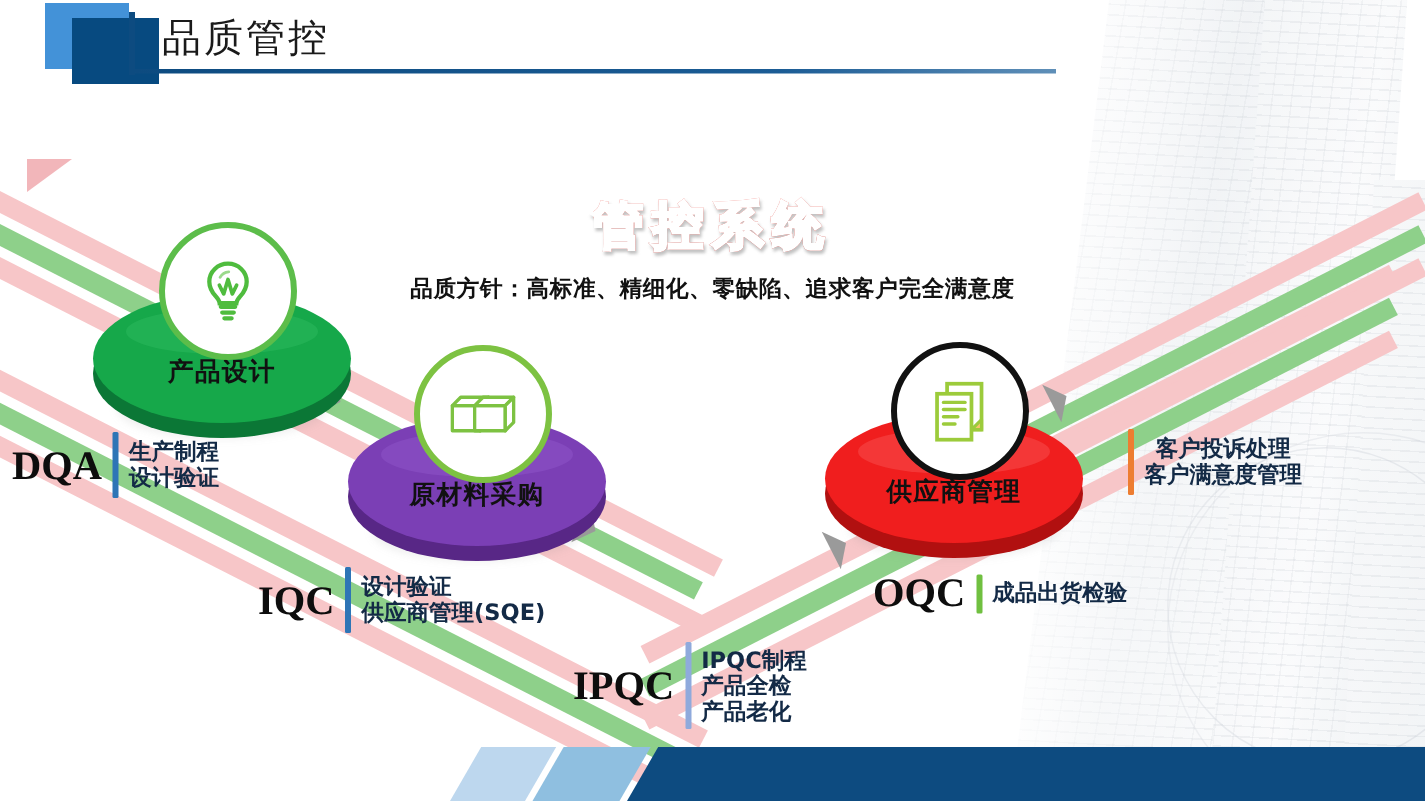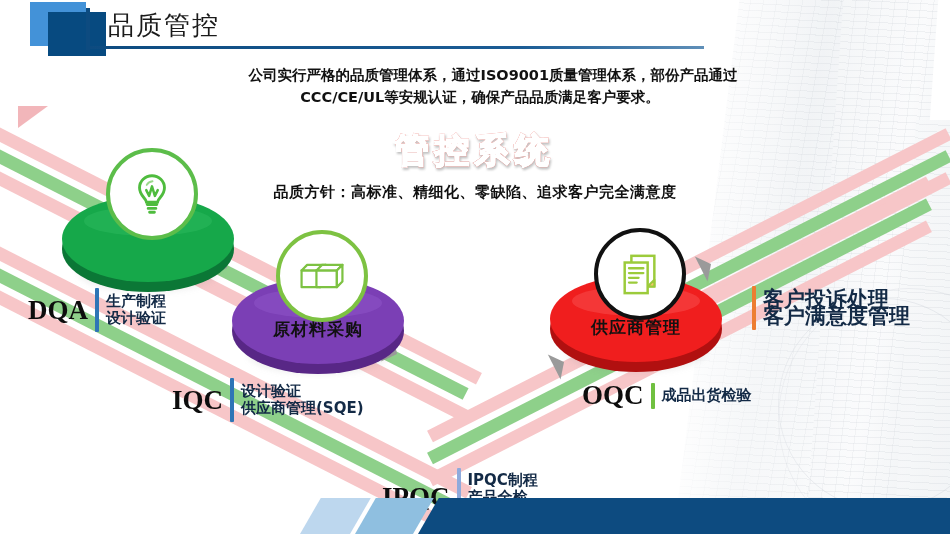--- a/index.html
+++ b/index.html
@@ -137,10 +137,6 @@
 
   <div class="pink-tri"></div>
 
-  <div class="subtitle">
-    <span class="l1">公司实行严格的品质管理体系，通过ISO9001质量管理体系，部份产品通过</span>
-    <span class="l2">CCC/CE/UL等安规认证，确保产品品质满足客户要求。</span>
-  </div>
 
   <div class="ribbons">
 

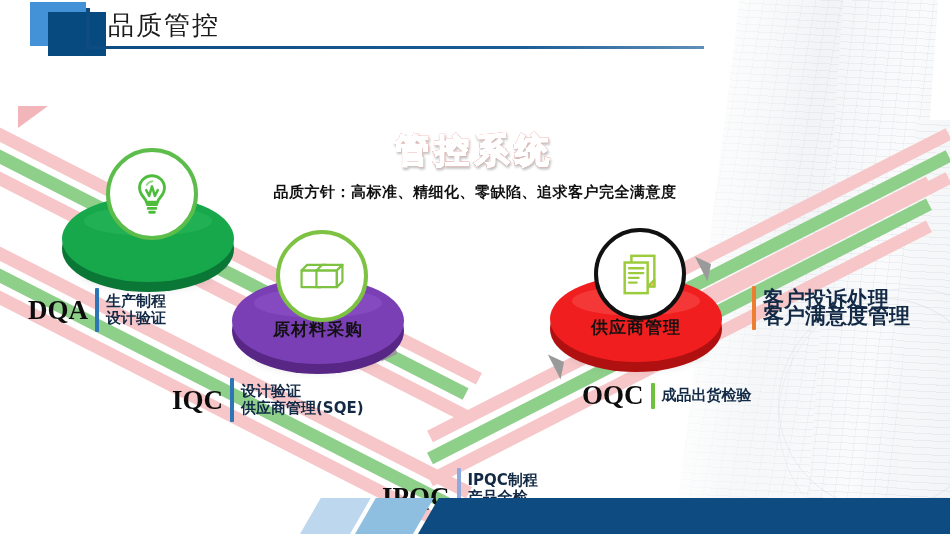--- a/index.html
+++ b/index.html
@@ -180,6 +180,7 @@
         <path d="M18.5 14.5c1.2-2.2 3.4-3.6 6-3.8" fill="none" stroke="#9ad98b" stroke-width="2" stroke-linecap="round"></path>
       </svg>
     </div>
+    <div class="label" style="top:40px;font-size:17px;letter-spacing:1px;">产品设计</div>
   </div>
 
   <div class="node" style="left:232px;top:278px;width:172px;height:96px;">

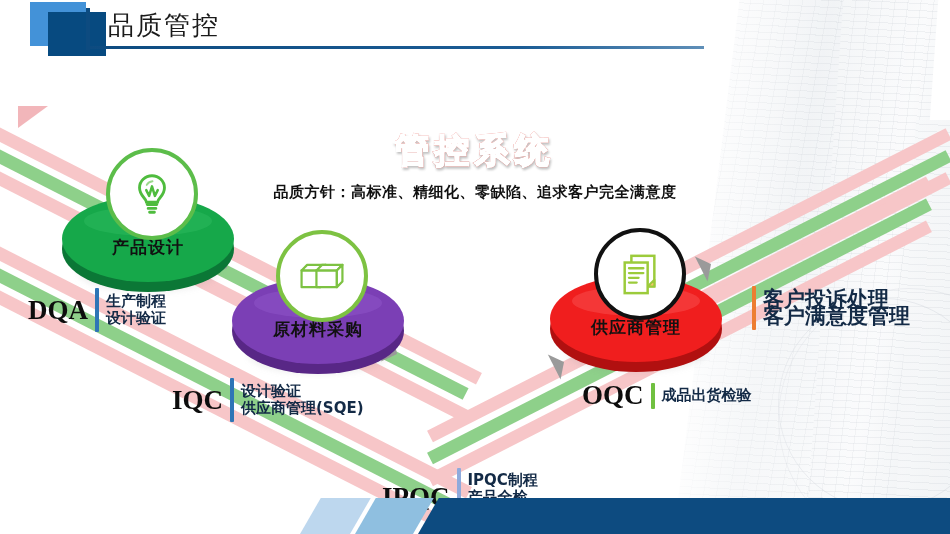--- a/index.html
+++ b/index.html
@@ -226,7 +226,7 @@
   </div>
 
 
-  <div class="sidelabel" style="left:28px;top:288px;align-items:center;">
+  <div class="sidelabel" style="left:8px;top:288px;align-items:center;">
     <div class="code" style="font-size:27px;">DQA</div>
     <div class="bar" style="height:44px;background:#2e75b6;"></div>
     <div class="txt" style="font-size:15px;">

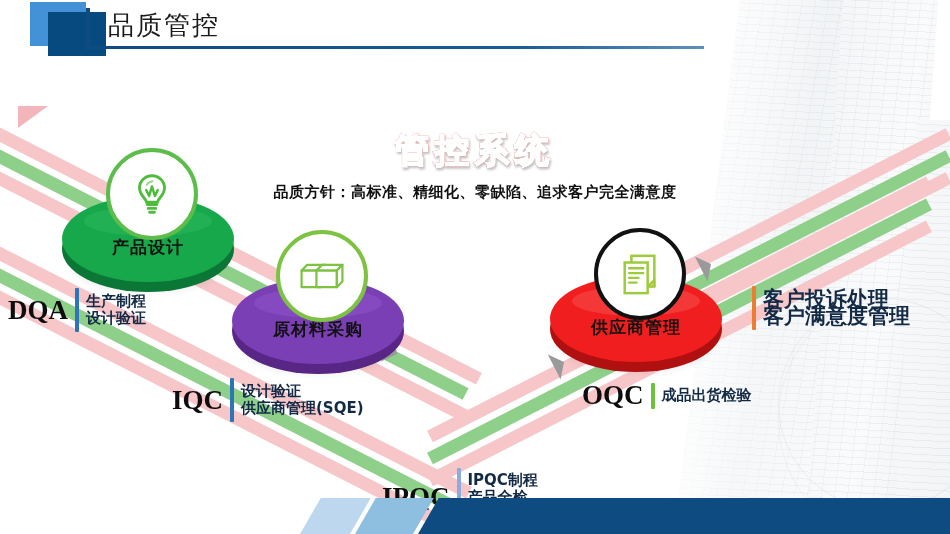--- a/index.html
+++ b/index.html
@@ -264,7 +264,7 @@
 
   <div class="sidelabel" style="left:752px;top:286px;">
     <div class="bar" style="height:44px;background:#ed7d31;"></div>
-    <div class="txt" style="font-size:21px;">
+    <div class="txt" style="font-size:15px;text-align:center;">
       <div>客户投诉处理</div>
       <div>客户满意度管理</div>
     </div>

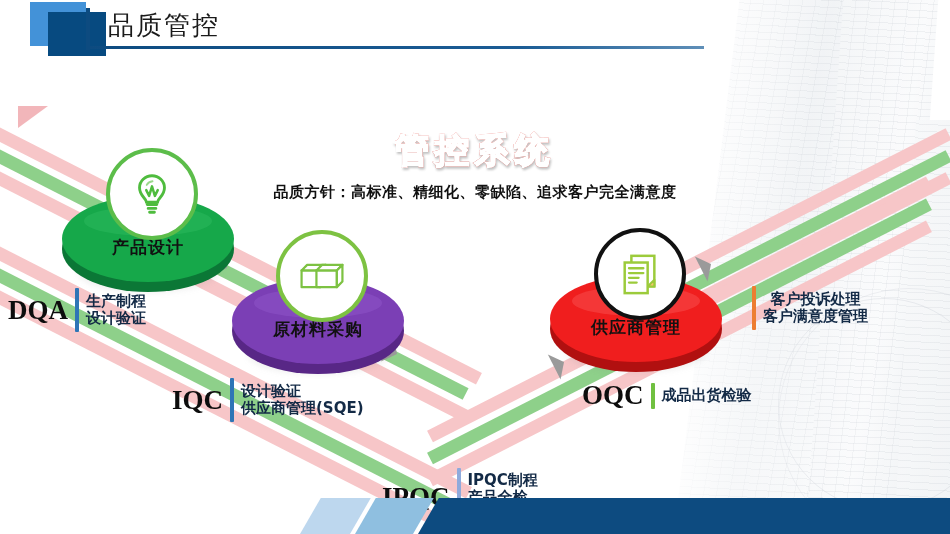--- a/index.html
+++ b/index.html
@@ -244,7 +244,7 @@
     </div>
   </div>
 
-  <div class="sidelabel" style="left:382px;top:468px;justify-content:space-between;">
+  <div class="sidelabel" style="left:382px;top:428px;justify-content:space-between;">
     <div class="code" style="font-size:27px;">IPQC</div>
     <div class="bar" style="height:58px;background:#8faadc;"></div>
     <div class="txt" style="font-size:15px;">

